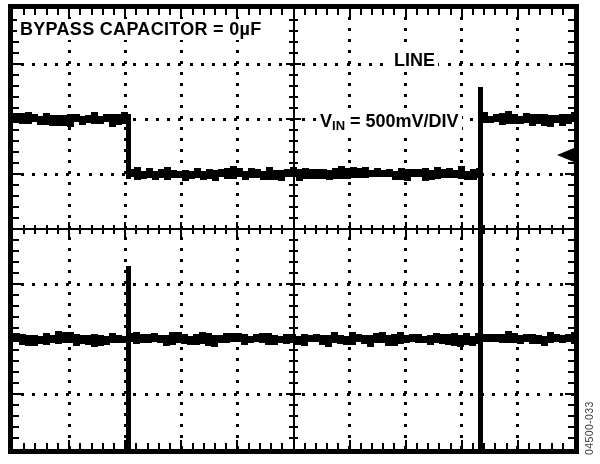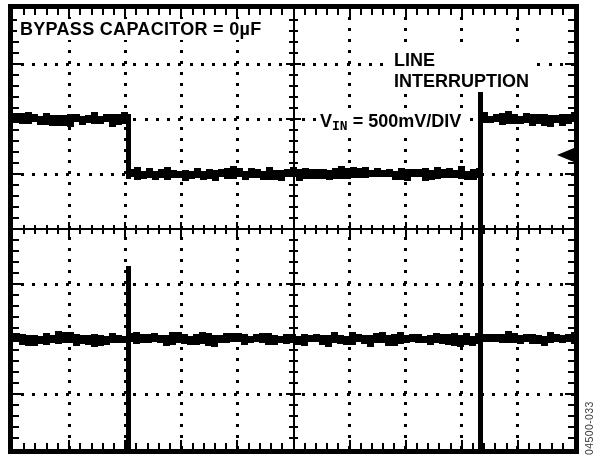--- a/index.html
+++ b/index.html
@@ -513,7 +513,6 @@
 
   <div class="lbl" id="event">
     <div>LINE</div>
-    <div>INTERRUPTION</div>
   </div>
 
   <div class="lbl" id="vin-label"><span>V</span><sub>IN</sub><span> = 500mV/DIV</span></div>

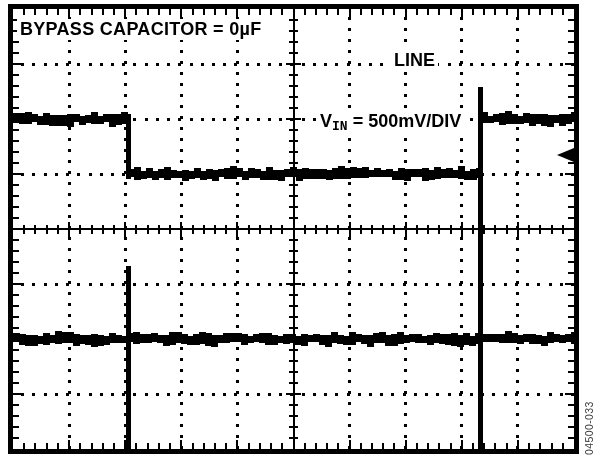--- a/index.html
+++ b/index.html
@@ -15,7 +15,7 @@
            border-right:17px solid var(--ink,#000);}
   .lbl{position:absolute;font-weight:700;font-size:18px;line-height:21px;color:var(--ink,#000);
        background:var(--bg,#fff);padding:0 3px;white-space:nowrap;z-index:5;}
-  .lbl sub{font-size:13px;vertical-align:-3px;font-family:Liberation Mono, monospace;}
+  .lbl sub{font-size:13px;vertical-align:-3px;}
   #title{left:17px;top:19px;letter-spacing:0.3px;}
   #event{left:391px;top:14px;margin-top:36px;}
   #vin-label{left:317px;top:111px;}

